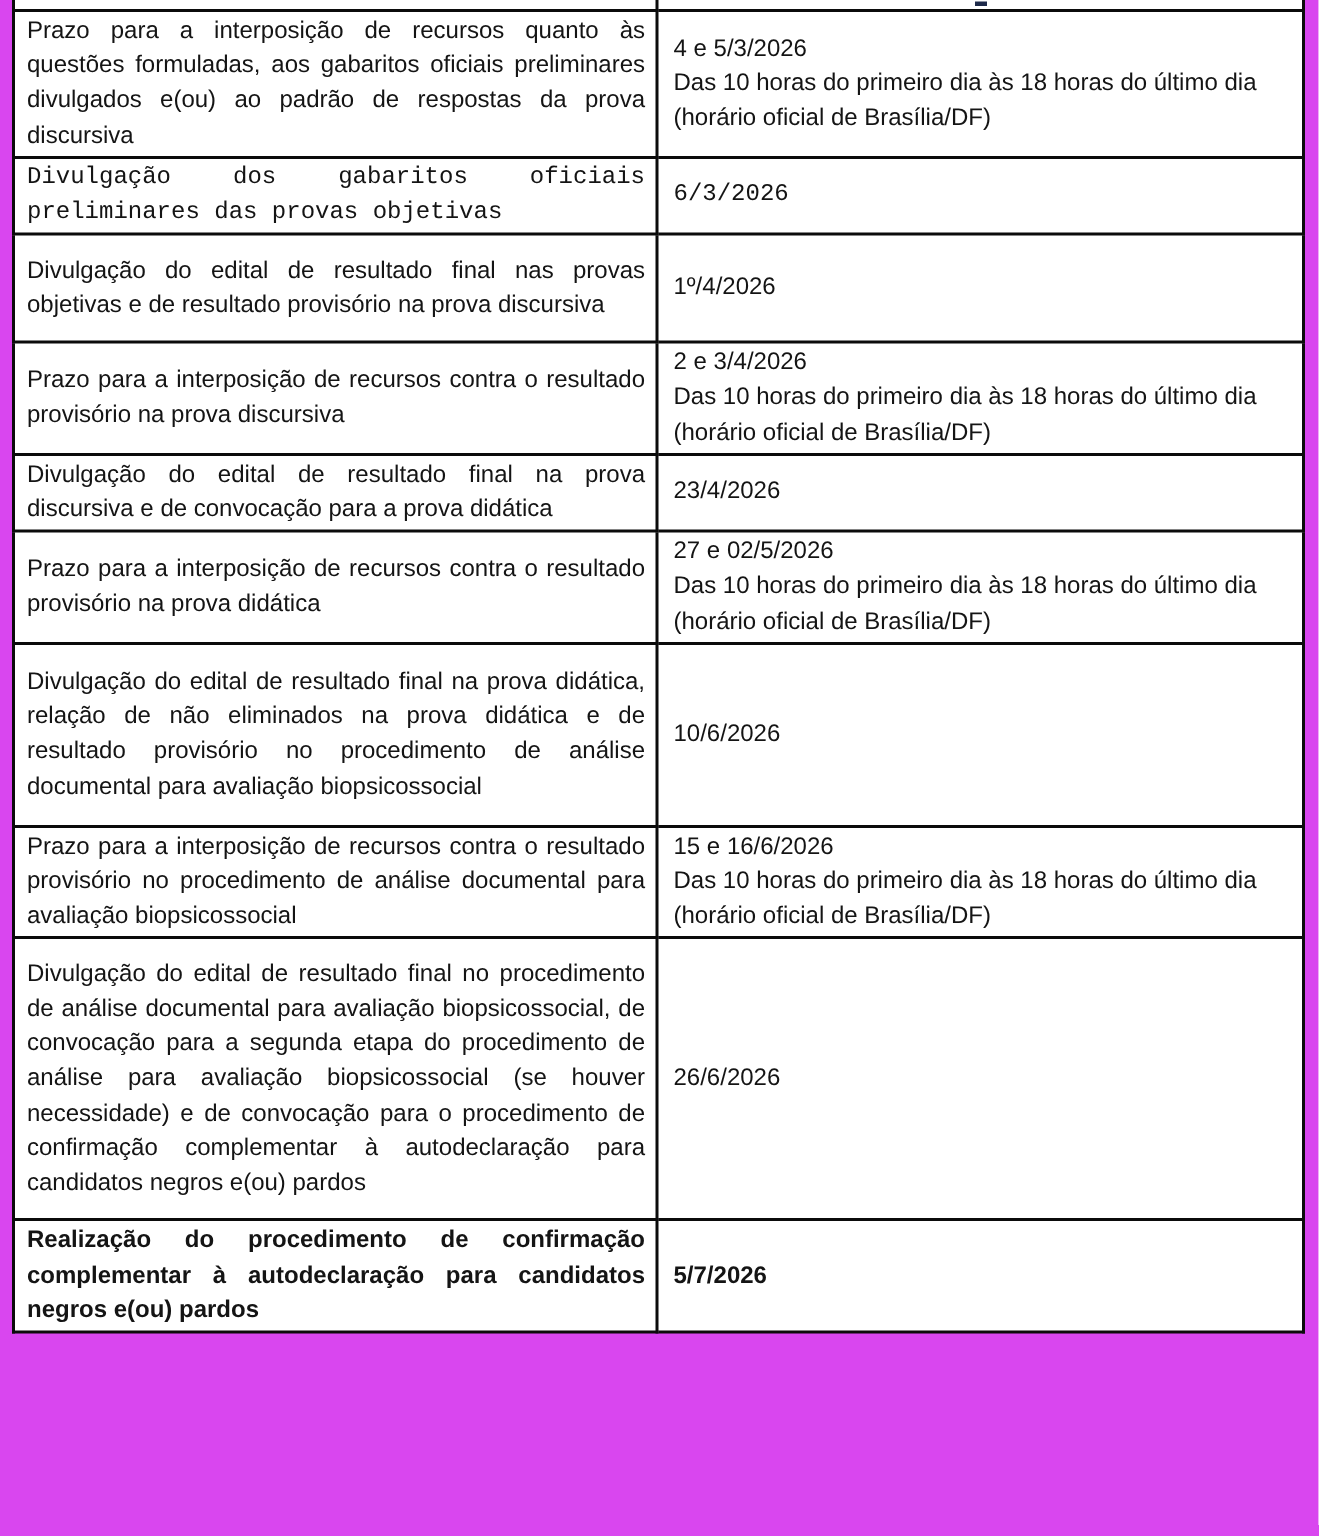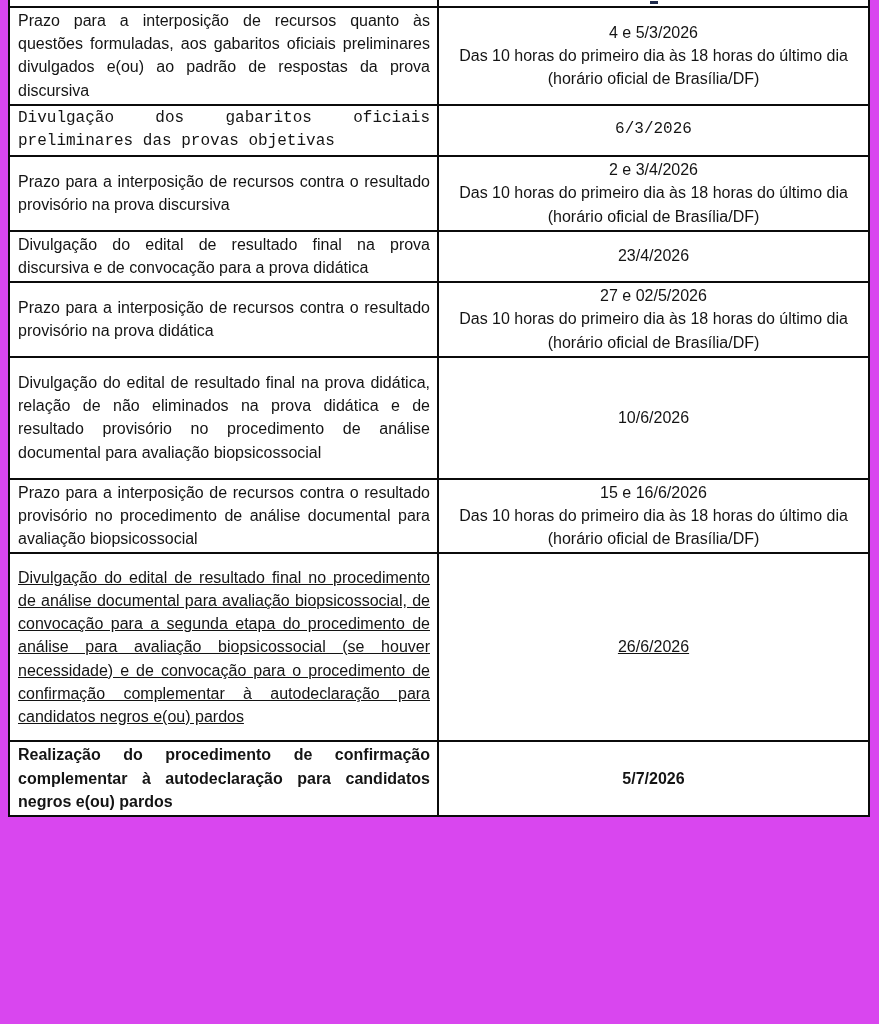--- a/index.html
+++ b/index.html
@@ -35,7 +35,7 @@
     padding: 1px 7px 2px 8px;
   }
   td.date {
-    text-align: center;
+    text-align: left;
     padding: 1px 10px 2px 10px;
     margin-left: 36px;
   }

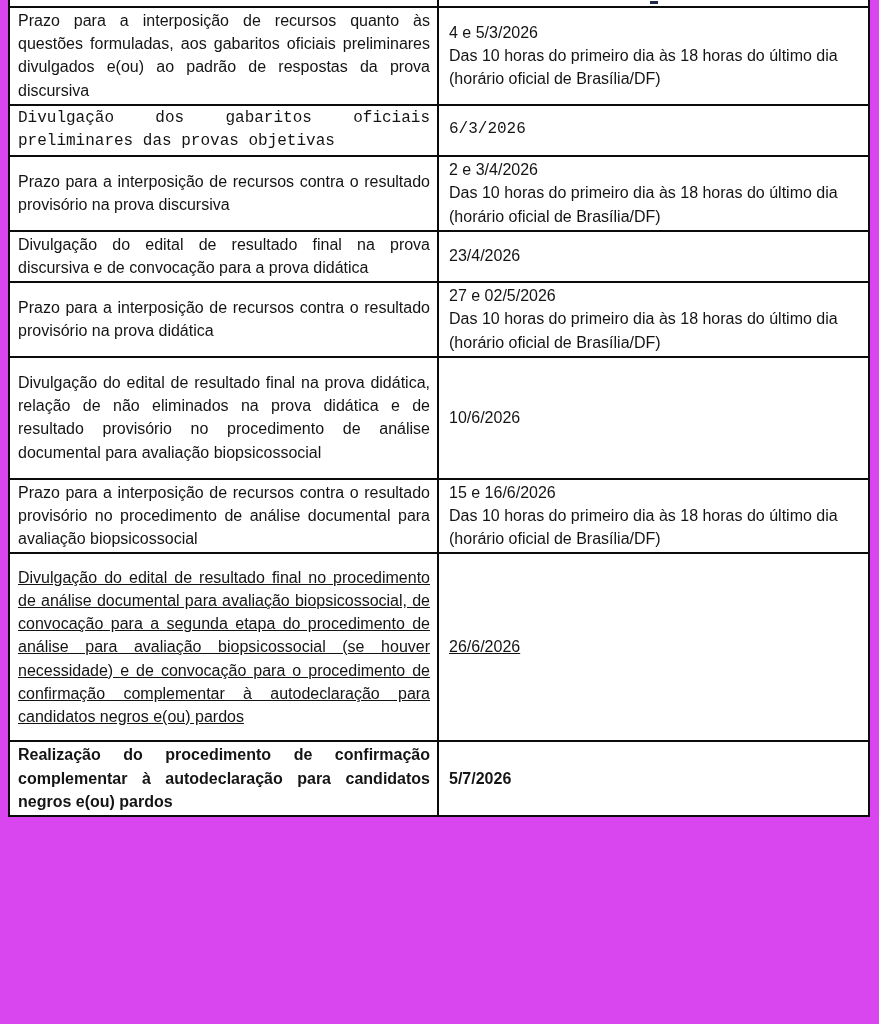--- a/index.html
+++ b/index.html
@@ -96,6 +96,13 @@
         </td>
       </tr>
 
+      <tr class="r3">
+        <td class="event">Divulgação do edital de resultado final nas provas objetivas e de resultado provisório na prova discursiva</td>
+        <td class="date">
+          <div>1º/4/2026</div>
+          <div></div>
+        </td>
+      </tr>
 
       <tr class="r4">
         <td class="event">Prazo para a interposição de recursos contra o resultado provisório na prova discursiva</td>

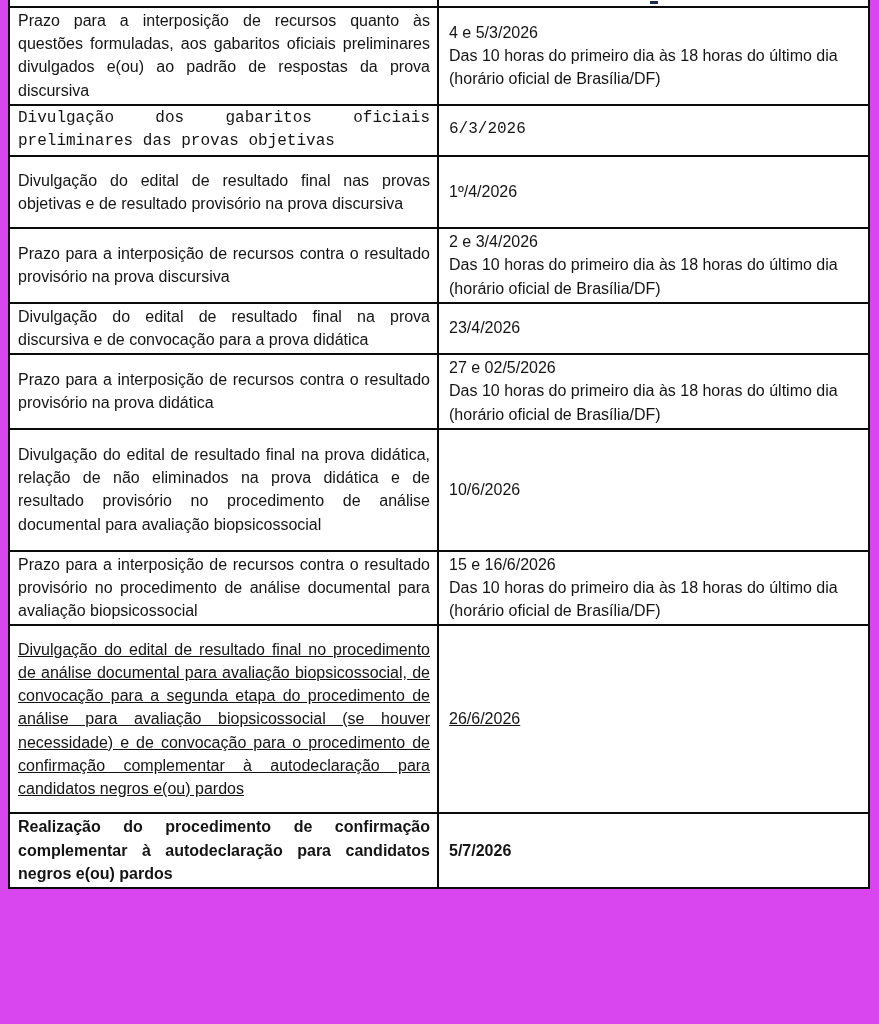--- a/index.html
+++ b/index.html
@@ -59,7 +59,7 @@
   tr.r8  { height: 72px; }
   tr.r9  { height: 122px; }
   tr.r10 { height: 67px; }
-  tr.r11 { height: 188px; text-decoration: underline; }
+  tr.r11 { height: 188px; }
   tr.r12 { height: 70px; }
   tr.r13 { height: 70px; }
 </style>

